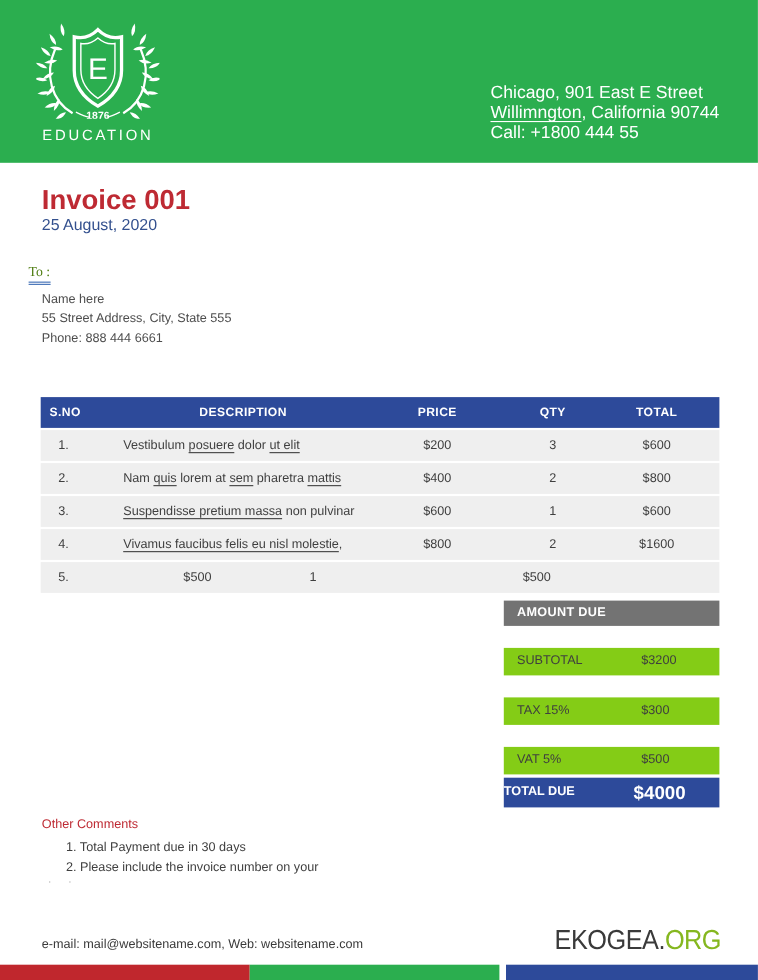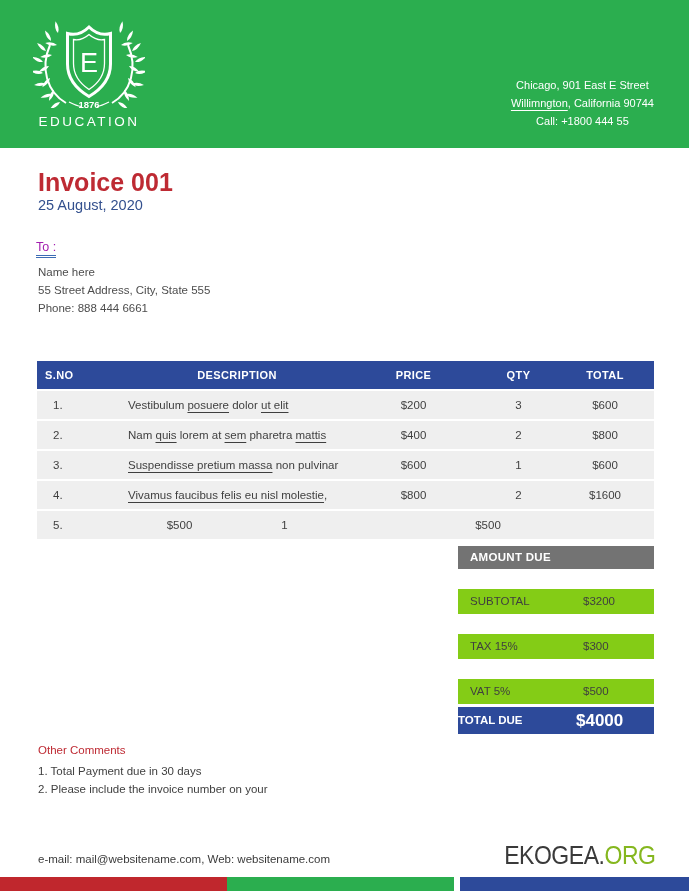--- a/index.html
+++ b/index.html
@@ -14,7 +14,7 @@
   .hdr { position:absolute; left:0; top:0; width:689px; height:148px; background:#2bae4f; }
   .logo { position:absolute; left:33px; top:20px; width:112px; text-align:center; }
   .logo-label { color:#fff; font-size:13.5px; font-weight:400; letter-spacing:2.5px; margin-top:2px; }
-  .hdr-address { position:absolute; right:35px; top:76px; text-align:center; color:#fff; font-size:11px; line-height:18px; }
+  .hdr-address { position:absolute; right:35px; top:76px; text-align:left; color:#fff; font-size:16px; line-height:18px; }
 
   
   .sq { text-decoration-line:underline; text-decoration-style:wavy; text-decoration-color:#e3342f;

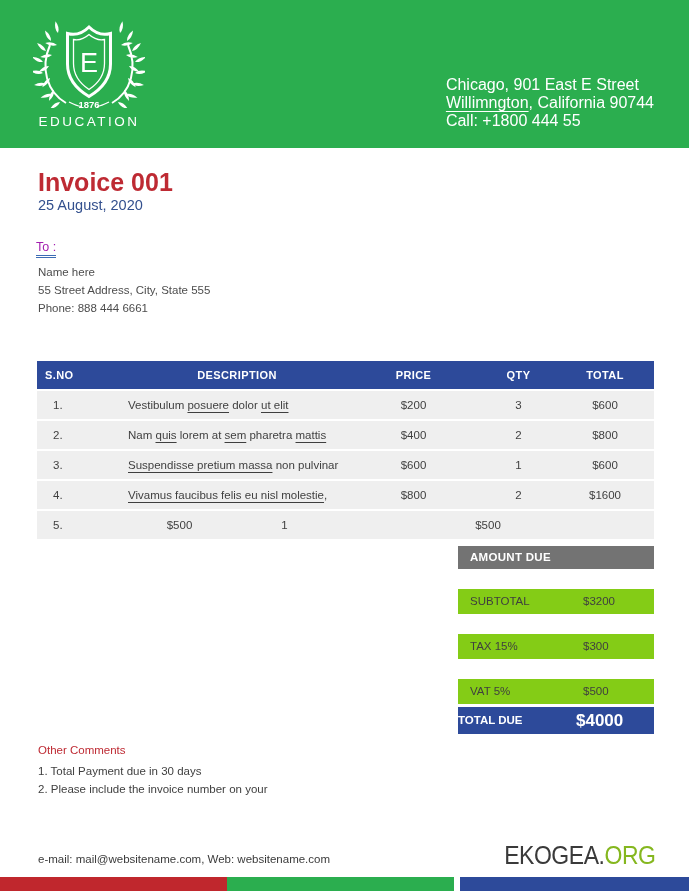--- a/index.html
+++ b/index.html
@@ -23,7 +23,7 @@
   
   .inv-title { position:absolute; left:38px; top:168px; font-size:25px; font-weight:700; color:#be2a33; }
   .inv-date  { position:absolute; left:38px; top:197px; font-size:14.5px; color:#33508e; }
-  .to-label  { position:absolute; left:36px; top:240px; font-size:12.5px; color:#a21caf; }
+  .to-label  { position:absolute; left:26px; top:240px; font-size:12.5px; color:#4d7c0f;font-family:Liberation Serif, serif; }
   .to-label span { display:inline-block; border-bottom:3px double #3c6cb4; padding-bottom:1px; }
   .bill-to   { position:absolute; left:38px; top:263px; font-size:11.5px; line-height:18.2px; color:#4d4d4d; }
 

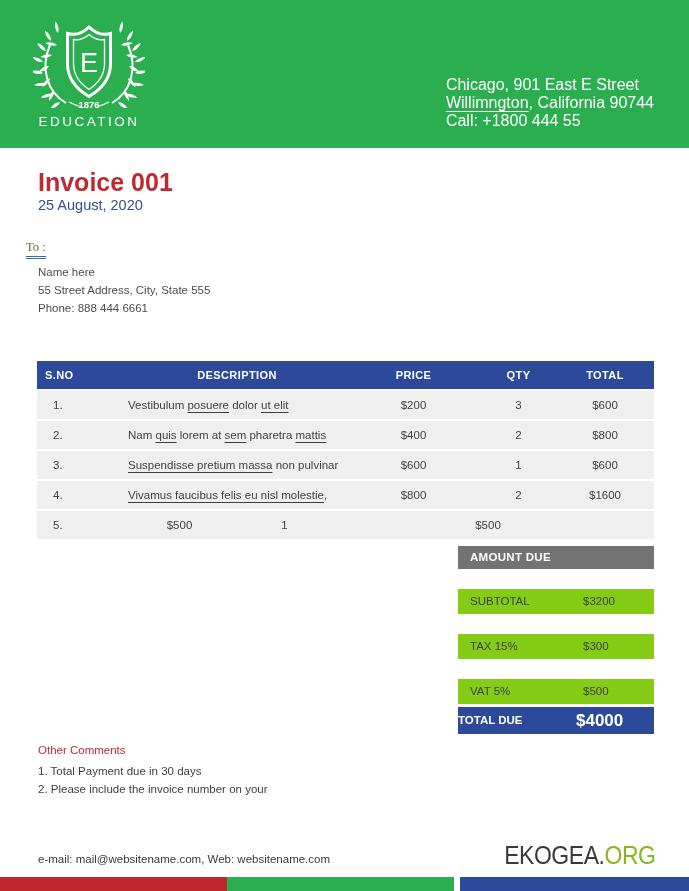--- a/index.html
+++ b/index.html
@@ -35,7 +35,7 @@
             font-size:11.5px; color:#3f3f3f; }
   .c1 { width:75px;  padding-left:16px; }
   .t-head .c1 { padding-left:8px; }
-  .c2 { width:218px; text-align:left;margin-left:16px; }
+  .c2 { width:218px; text-align:left; }
   .t-head .c2 { text-align:center; }
   .c3 { width:135px; text-align:center; }
   .c4 { width:75px;  text-align:center; }

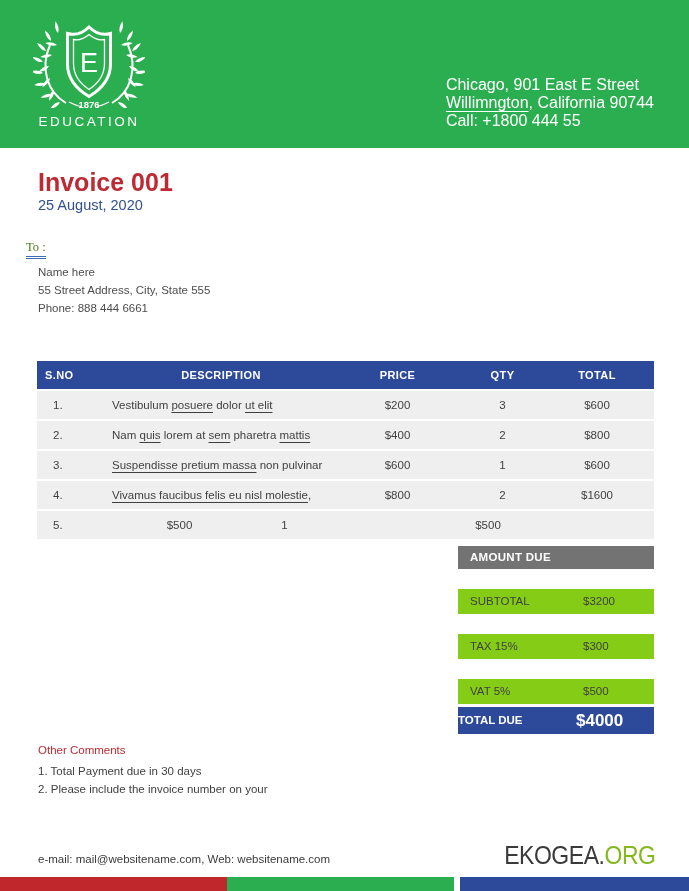--- a/index.html
+++ b/index.html
@@ -55,7 +55,7 @@
   
   .comments { position:absolute; left:38px; top:741px; font-size:11.5px; line-height:18px; }
   .cm-title { color:#be2a33; margin-bottom:3px; }
-  .cm-line  { color:#3f3f3f; }
+  .cm-line  { color:#3f3f3f;margin-left:22px; }
   .cm-clip  { height:4px; overflow:hidden; color:#3f3f3f; }
 
   

